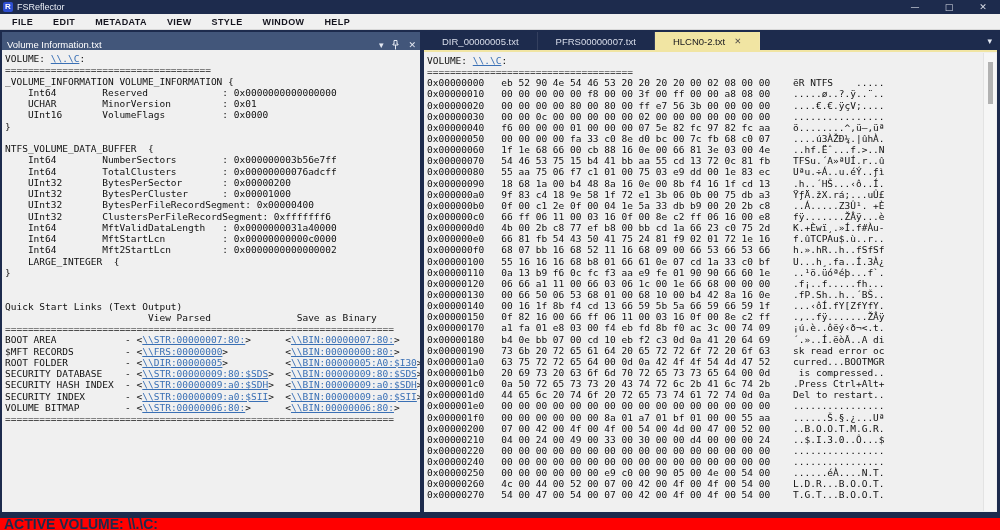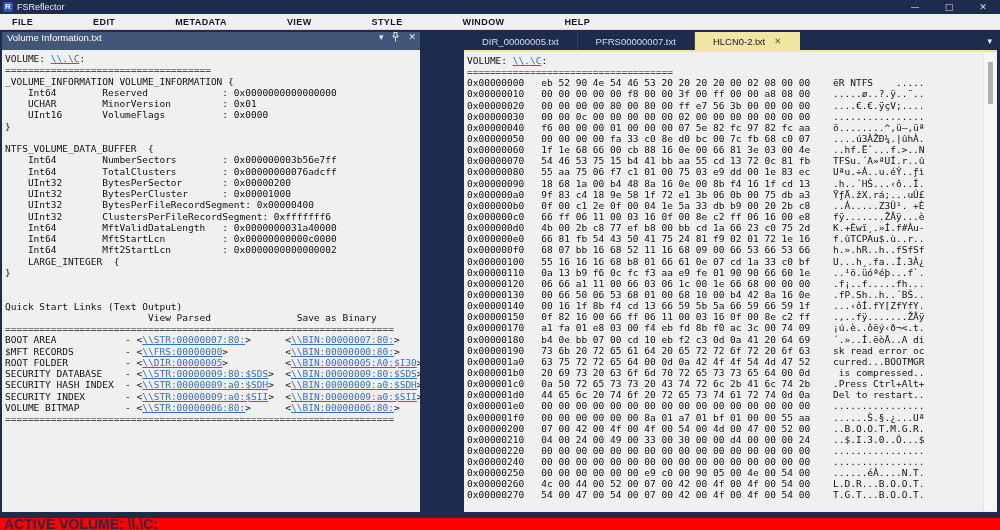--- a/index.html
+++ b/index.html
@@ -27,7 +27,7 @@
   
   .menubar {
     height:16px; background:#f0f0f0; display:flex; align-items:center;
-    padding-left:2px; border-bottom:1px solid #d8d8d8;gap:40px;
+    padding-left:2px; border-bottom:1px solid #d8d8d8;
   }
   .menu-item {
     padding:0 10px; font-size:9px; font-weight:700; color:#14141e;

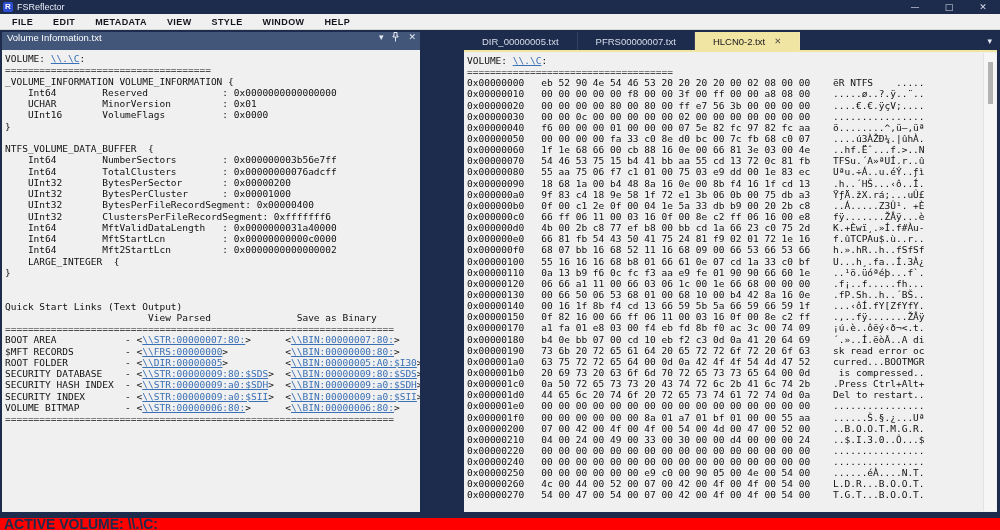--- a/index.html
+++ b/index.html
@@ -45,7 +45,7 @@
   
   .panel-header {
     height:18px; background:#42567a; color:#fff; font-size:9.5px;
-    display:flex; align-items:flex-start; padding:0 4px 0 5px; flex:none;
+    display:flex; align-items:flex-end; padding:0 4px 0 5px; flex:none;
   }
   .ph-icons { margin-left:auto; display:flex; align-items:center; gap:9px; }
   .ph-icon { color:#e4e9f2; font-size:9px; font-family:"DejaVu Sans", sans-serif; line-height:1; }

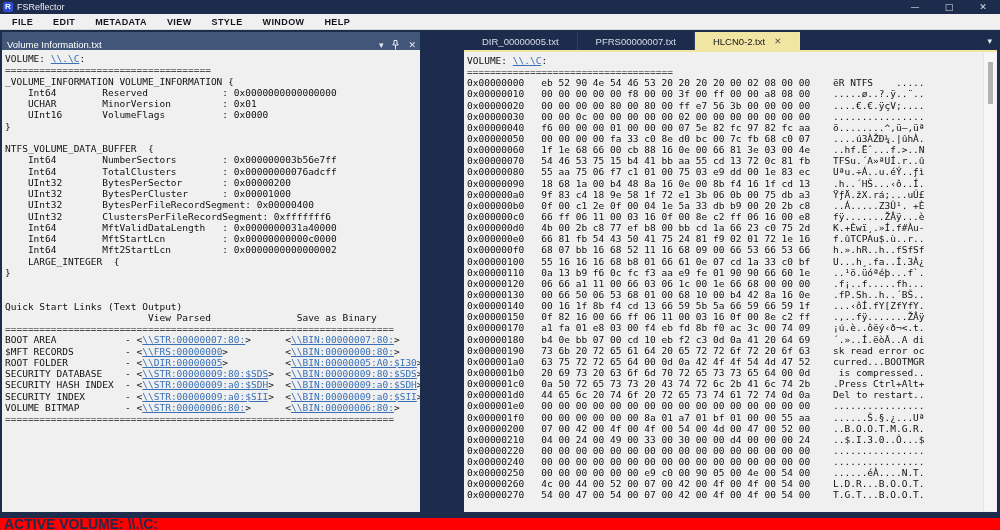--- a/index.html
+++ b/index.html
@@ -41,7 +41,7 @@
   }
   .panel { display:flex; flex-direction:column; overflow:hidden; }
   .panel.left  { width:418px; flex:none; }
-  .panel.right { flex:1;margin-left:40px; }
+  .panel.right { flex:1; }
   
   .panel-header {
     height:18px; background:#42567a; color:#fff; font-size:9.5px;

